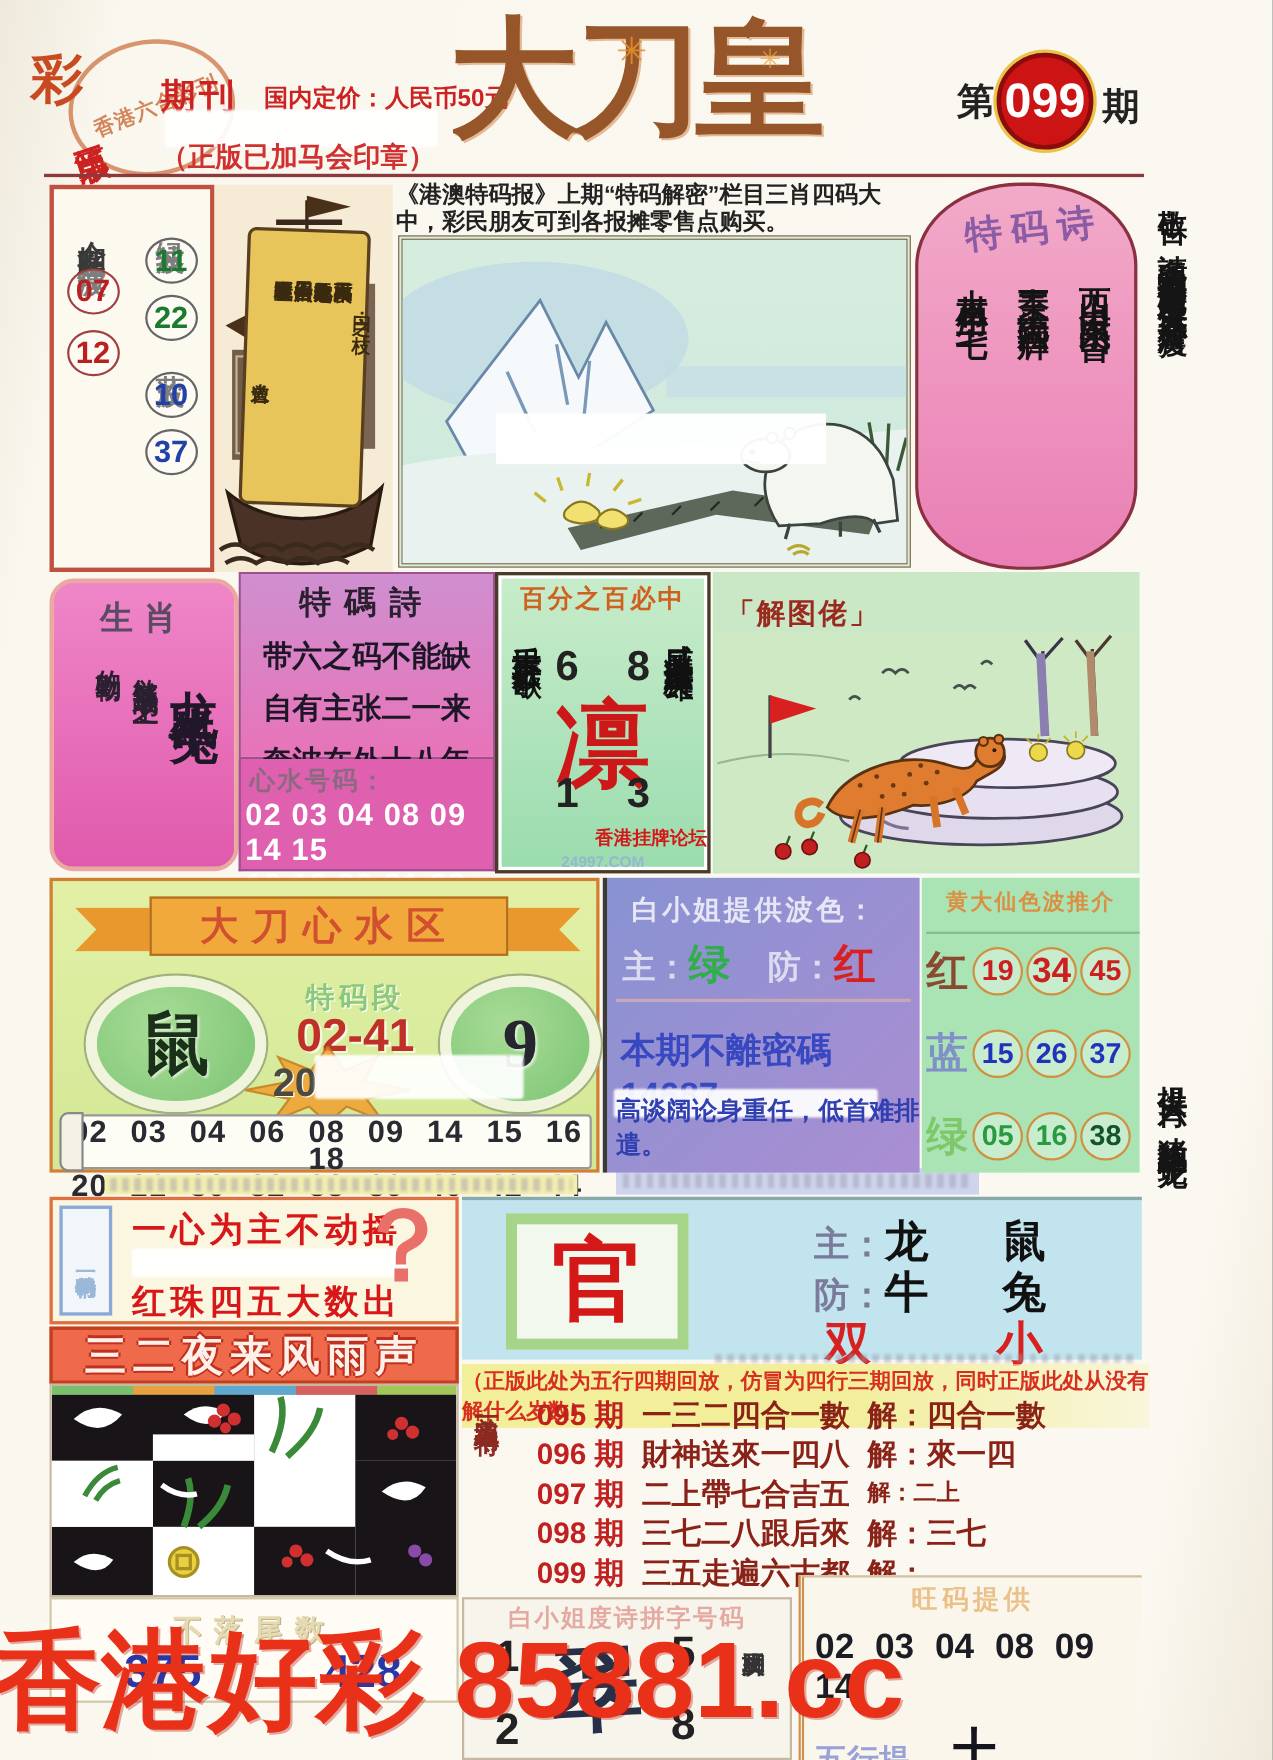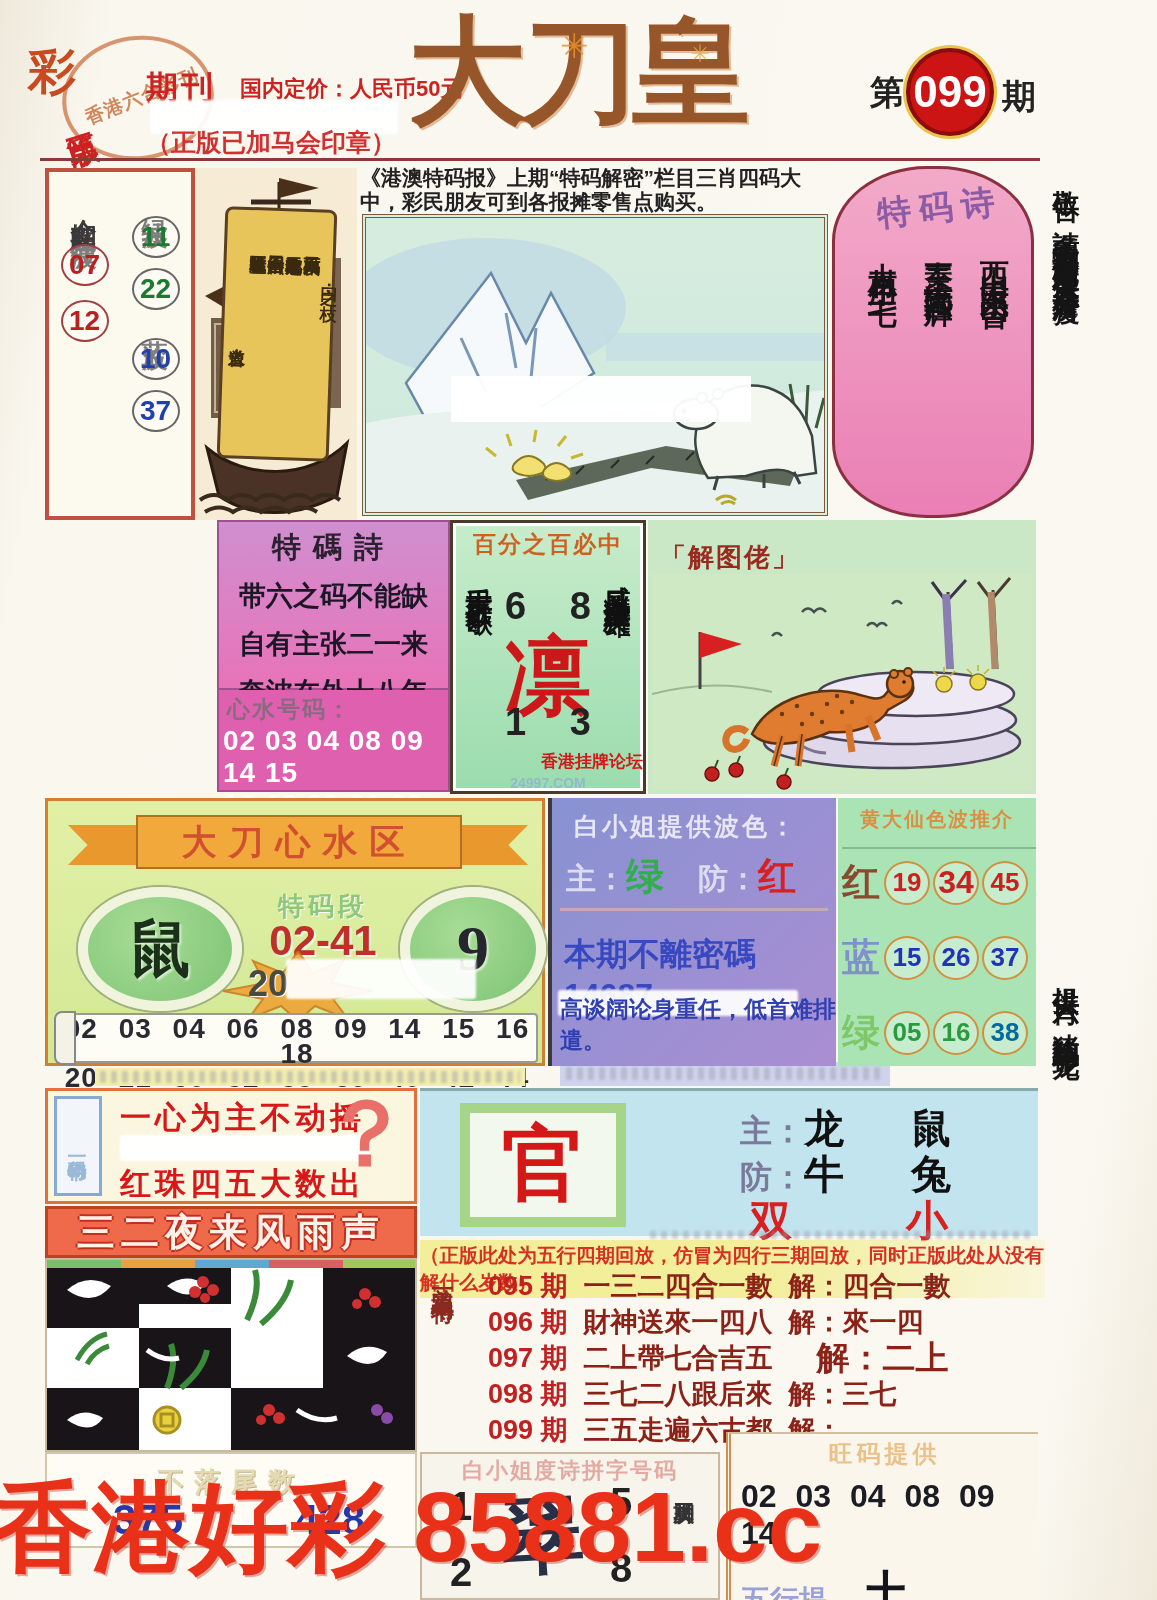--- a/index.html
+++ b/index.html
@@ -134,6 +134,14 @@
     </div>
   </div>
 
+  <div class="abs" style="left:45px;top:526px;width:172px;height:266px;background:linear-gradient(180deg,#ef86c8,#e05aac);border:4px solid #eaa8a0;border-radius:22px;">
+    <div class="b center" style="font-size:30px;color:#5a4a62;letter-spacing:10px;margin-top:12px;">生肖</div>
+    <div class="vtext" style="height:195px;margin:8px auto 0;width:150px;padding-right:4px;">
+      <div class="b" style="font-size:45px;color:#201828;line-height:52px;letter-spacing:8px;font-family:'Liberation Serif',serif;">龙鼠牛兔</div>
+      <div class="b" style="font-size:23px;color:#2a2030;line-height:34px;padding-top:8px;letter-spacing:3px;">欲钱买战场之上</div>
+      <div class="b" style="font-size:23px;color:#2a2030;line-height:34px;letter-spacing:3px;">的勤物</div>
+    </div>
+  </div>
 
   <div class="abs" style="left:217px;top:520px;width:233px;height:272px;">
     <div class="abs" style="left:0;top:0;width:233px;height:170px;background:linear-gradient(180deg,#cf8fd0,#e873b8);border:2px solid #a05090;">

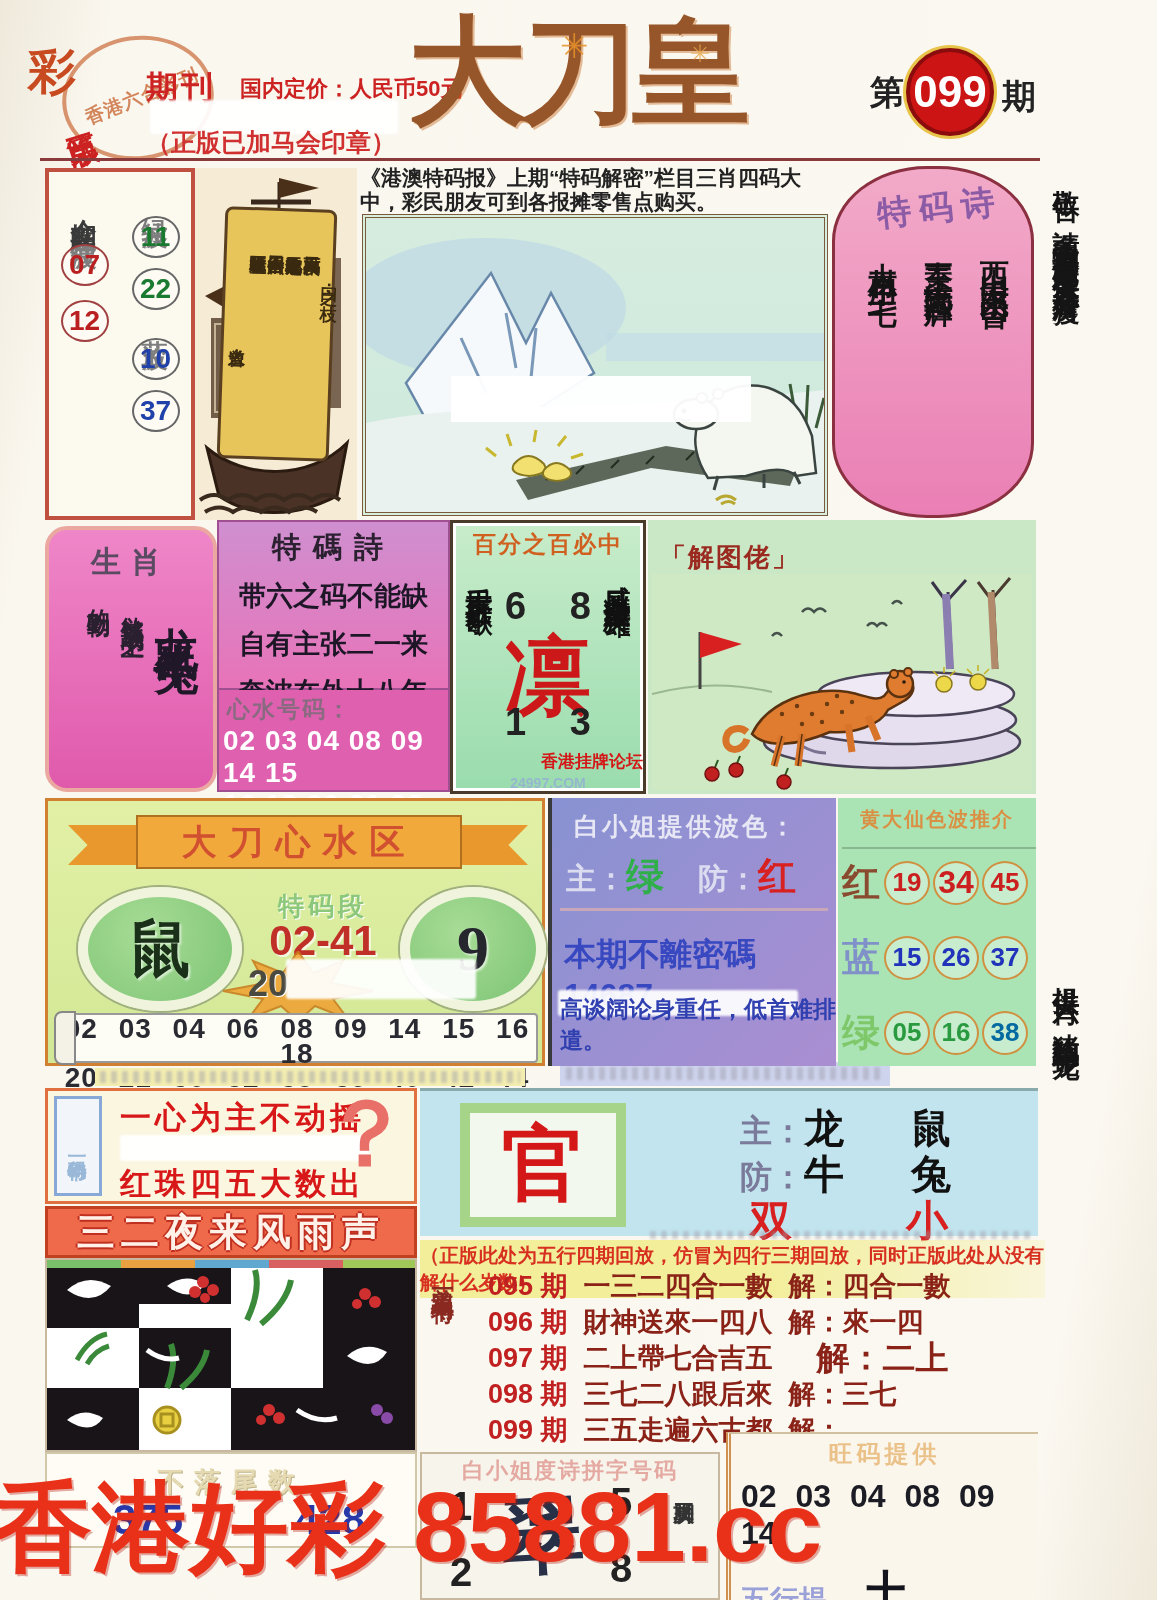--- a/index.html
+++ b/index.html
@@ -284,7 +284,7 @@
       <span class="b" style="font-size:38px;color:#7ec86a;margin-right:4px;">绿</span>
       <span class="circ b" style="width:46px;height:44px;color:#2a9a40;border-color:#d09040;font-size:26px;">05</span>
       <span class="circ b" style="width:46px;height:44px;color:#2a9a40;border-color:#d09040;font-size:26px;margin-left:3px;">16</span>
-      <span class="circ b" style="width:46px;height:44px;color:#0369a1;border-color:#d09040;font-size:26px;margin-left:3px;">38</span>
+      <span class="circ b" style="width:46px;height:44px;color:#14532d;border-color:#d09040;font-size:26px;margin-left:3px;">38</span>
     </div>
   </div>
 

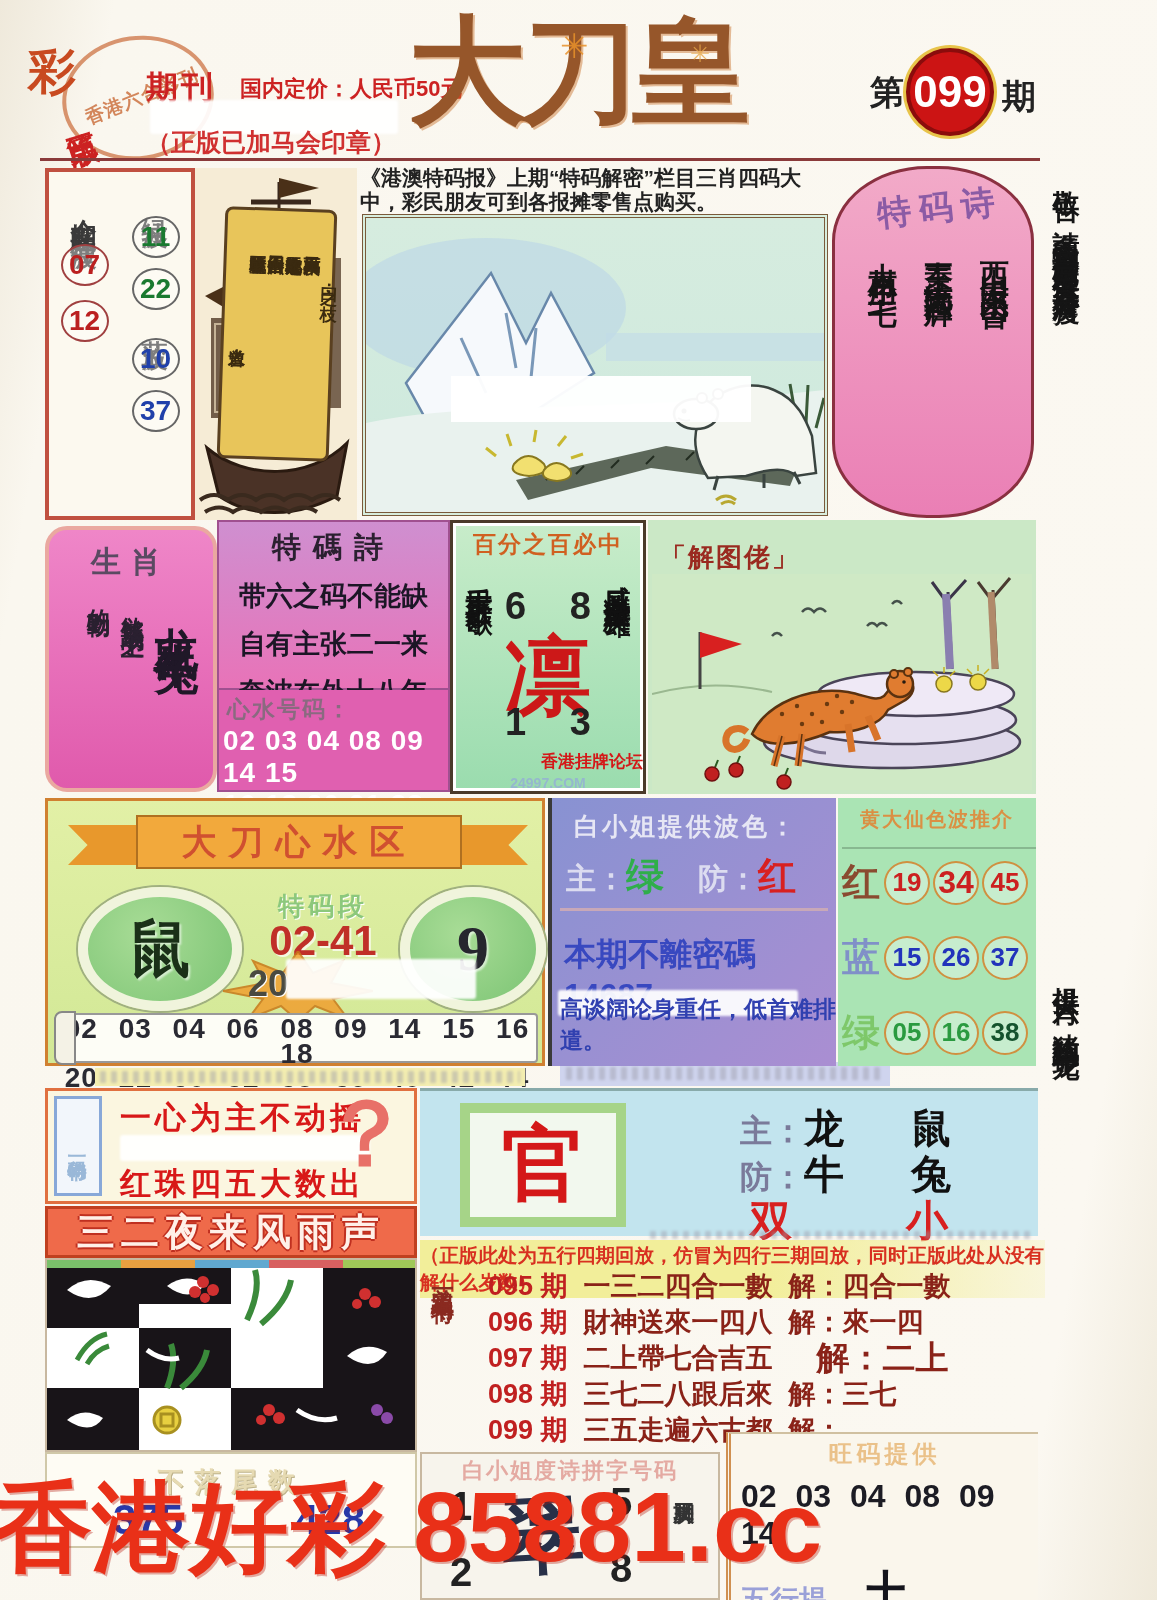--- a/index.html
+++ b/index.html
@@ -394,7 +394,7 @@
       <div style="display:flex;gap:16px;line-height:36px;">
         <span class="b" style="font-size:27px;color:#c02020;">097 期</span>
         <span class="b" style="font-size:27px;color:#8a2218;">二上帶七合吉五</span>
-        <span class="b" style="font-size:33px;color:#8a2218;margin-left:28px;">解：二上</span>
+        <span class="b" style="font-size:21px;color:#8a2218;">解：二上</span>
       </div>
       <div style="display:flex;gap:16px;line-height:36px;">
         <span class="b" style="font-size:27px;color:#c02020;">098 期</span>

